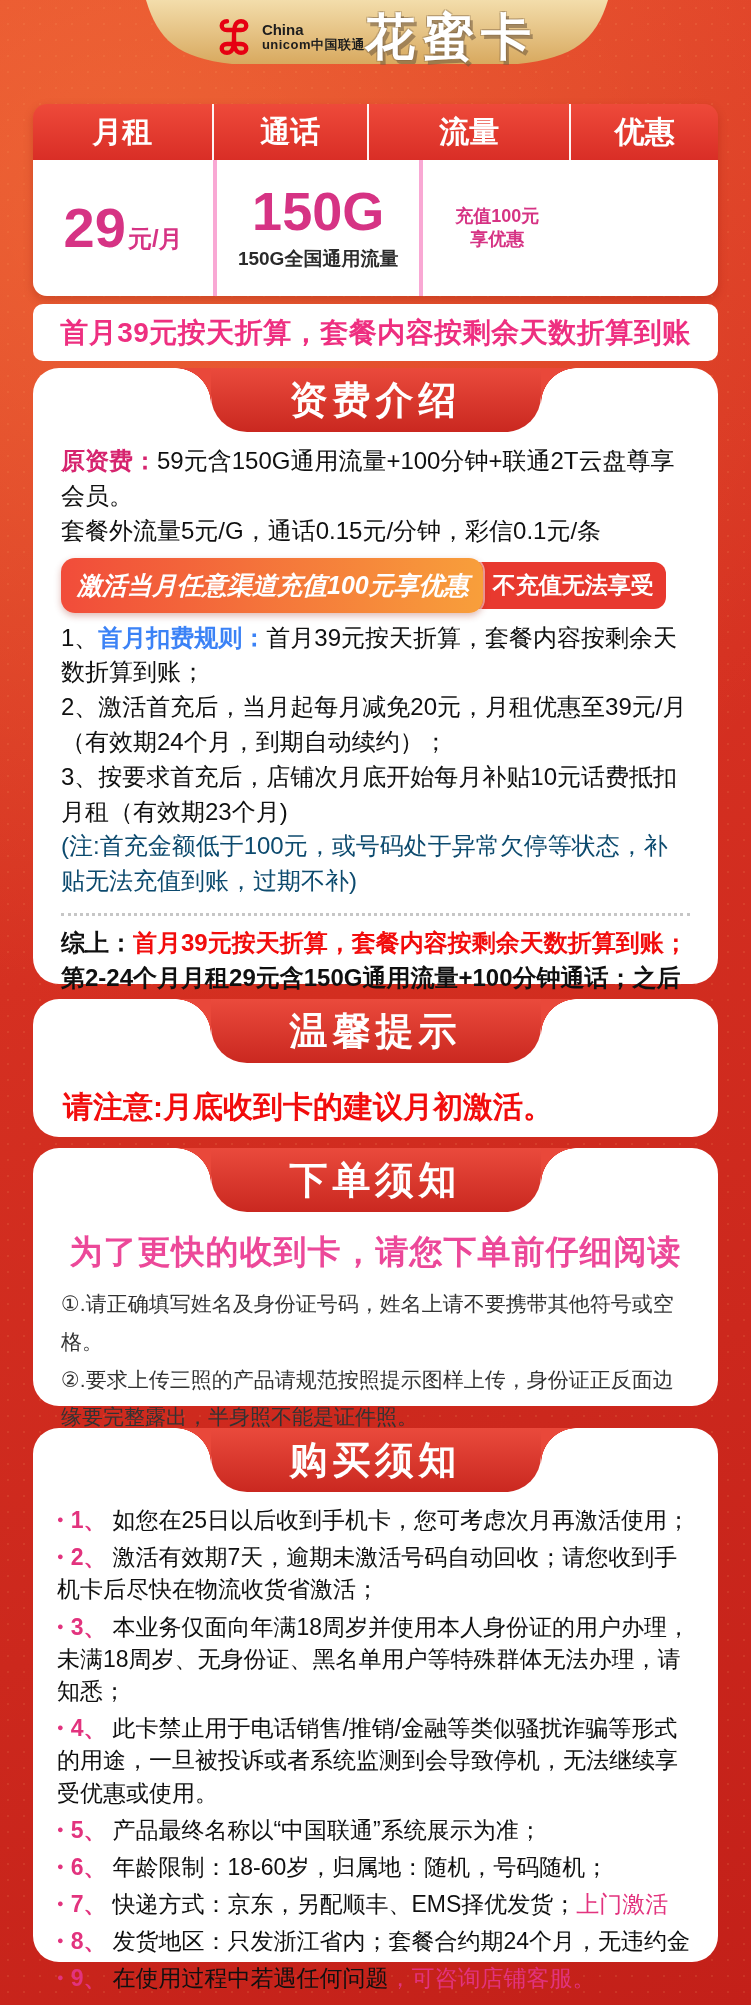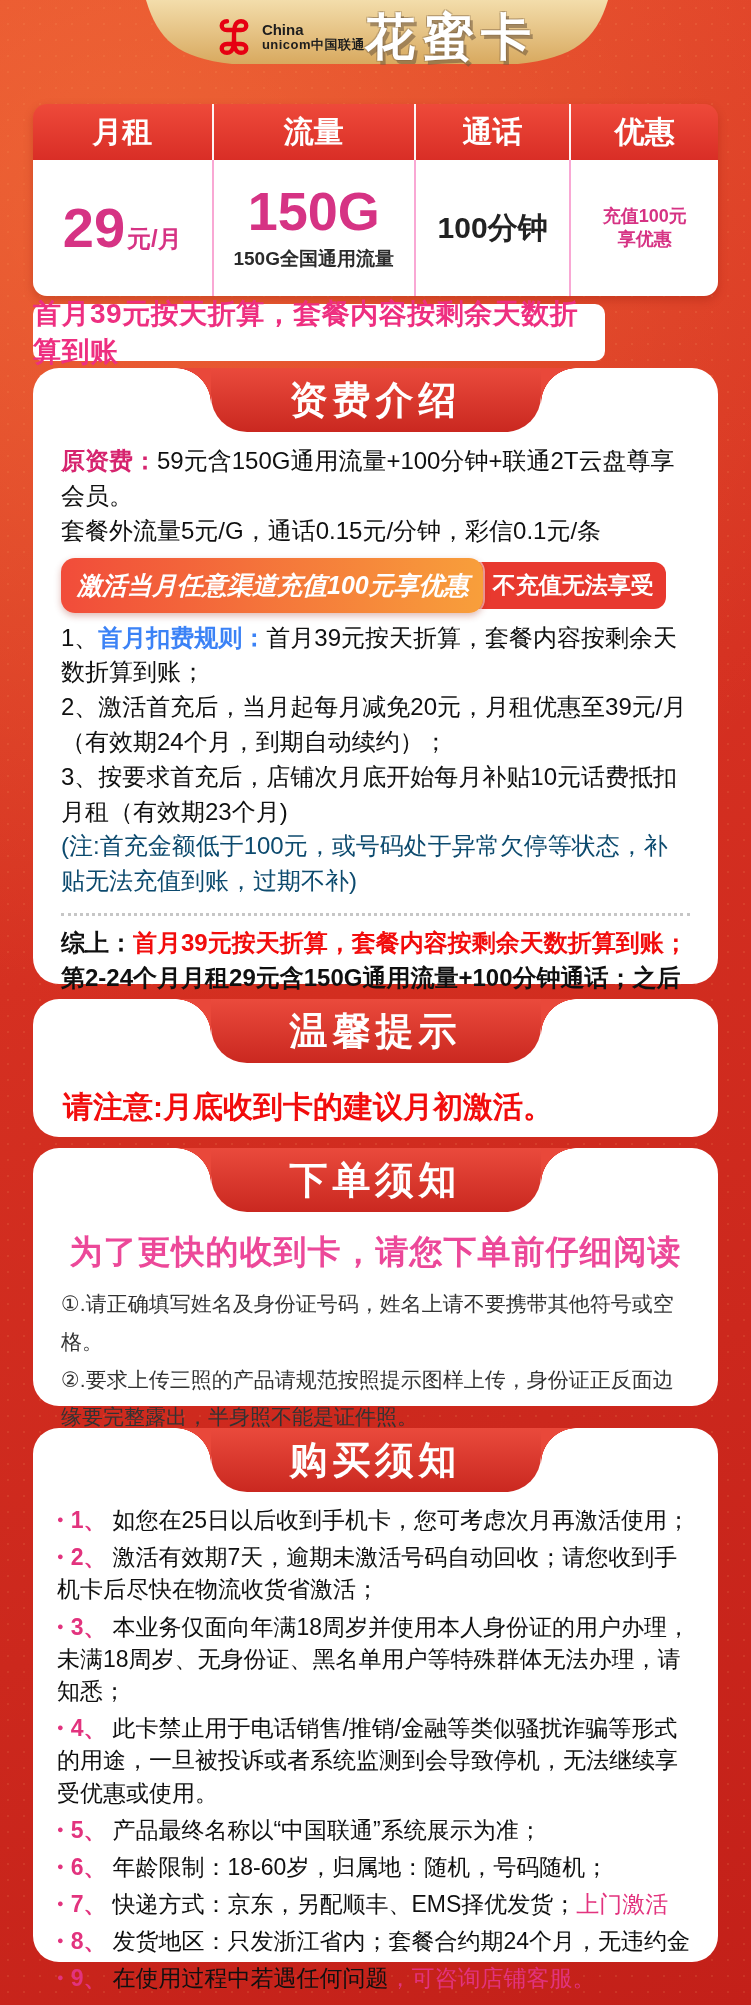--- a/index.html
+++ b/index.html
@@ -118,8 +118,8 @@
 <div class="table-card">
   <div class="table-head">
     <div class="th c1">月租</div>
+    <div class="th c3">通话</div>
     <div class="th c2">流量</div>
-    <div class="th c3">通话</div>
     <div class="th c4">优惠</div>
   </div>
   <div class="table-body">

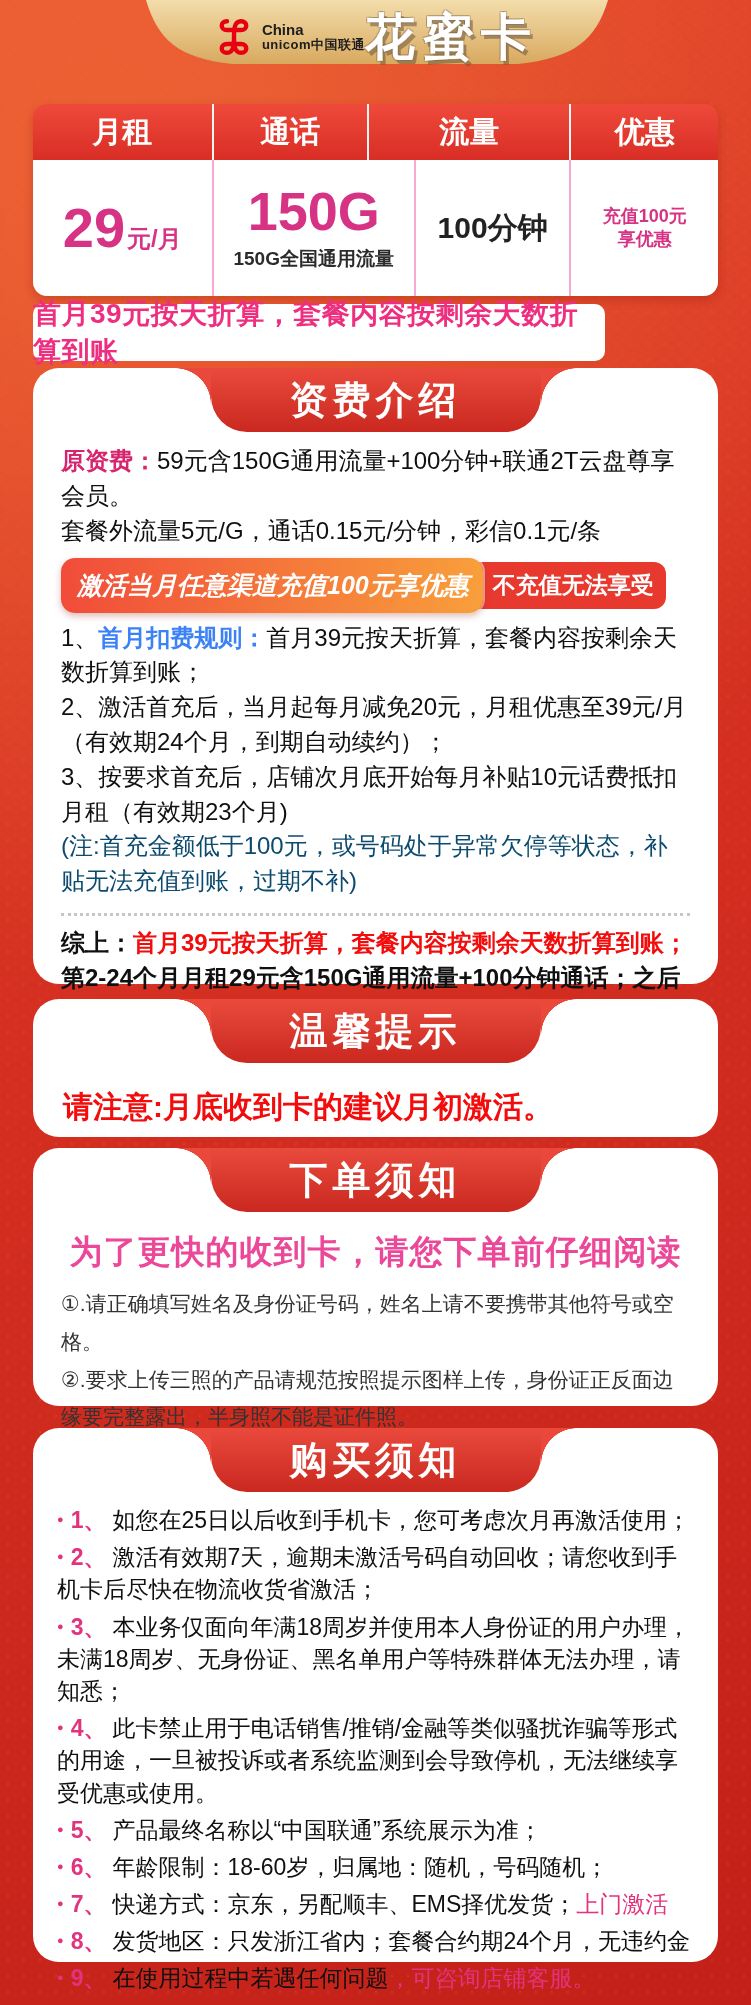--- a/index.html
+++ b/index.html
@@ -31,7 +31,7 @@
   .th{display:flex;align-items:center;justify-content:center;color:#fff;font-size:30px;font-weight:800;border-left:2px solid rgba(255,255,255,.95);}
   .th:first-child{border-left:none;}
   .table-body{display:flex;height:136px;background:#fff;}
-  .td{display:flex;flex-direction:column;align-items:center;justify-content:center;border-left:2px solid #f9a8d4;}
+  .td{display:flex;flex-direction:column;align-items:center;justify-content:center;border-left:4px solid #f9a8d4;}
   .td:first-child{border-left:none;}
   .c1{width:26.3%;} .c2{width:29.5%;} .c3{width:22.6%;} .c4{width:21.6%;}
   .fee-row{display:flex;align-items:baseline;}

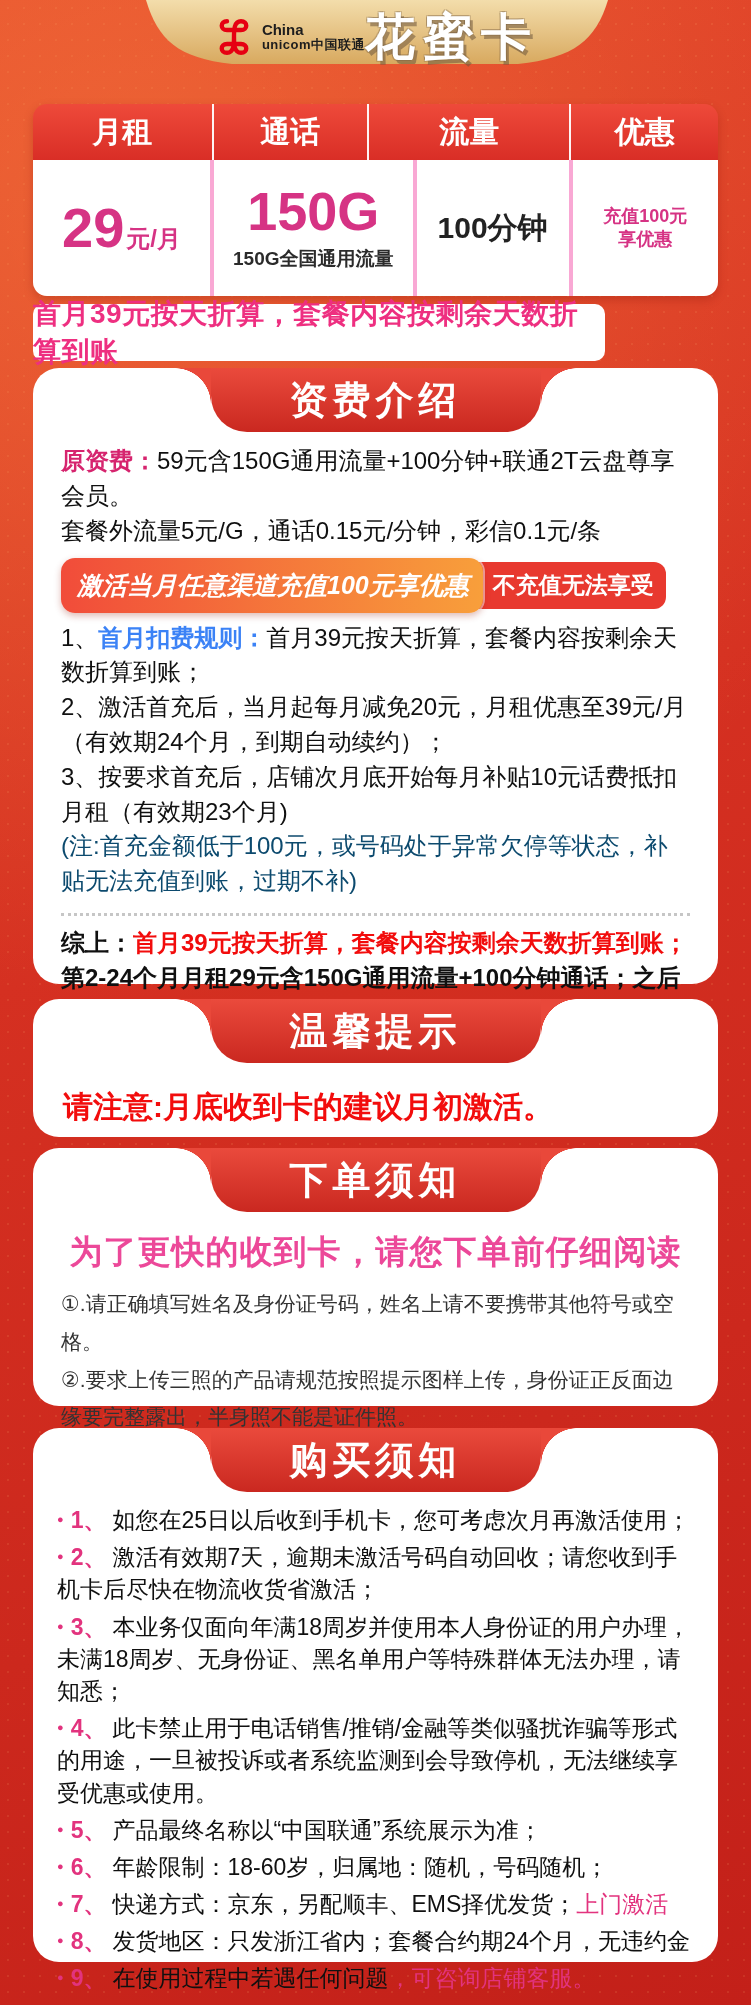--- a/index.html
+++ b/index.html
@@ -133,9 +133,6 @@
       <span class="big-pink" style="font-size:54px;">150G</span>
       <span class="data-note">150G全国通用流量</span>
     </div>
-    <div class="td c3">
-      <span class="voice">100分钟</span>
-    </div>
     <div class="td c4">
       <div class="discount">
         <div>充值100元</div>

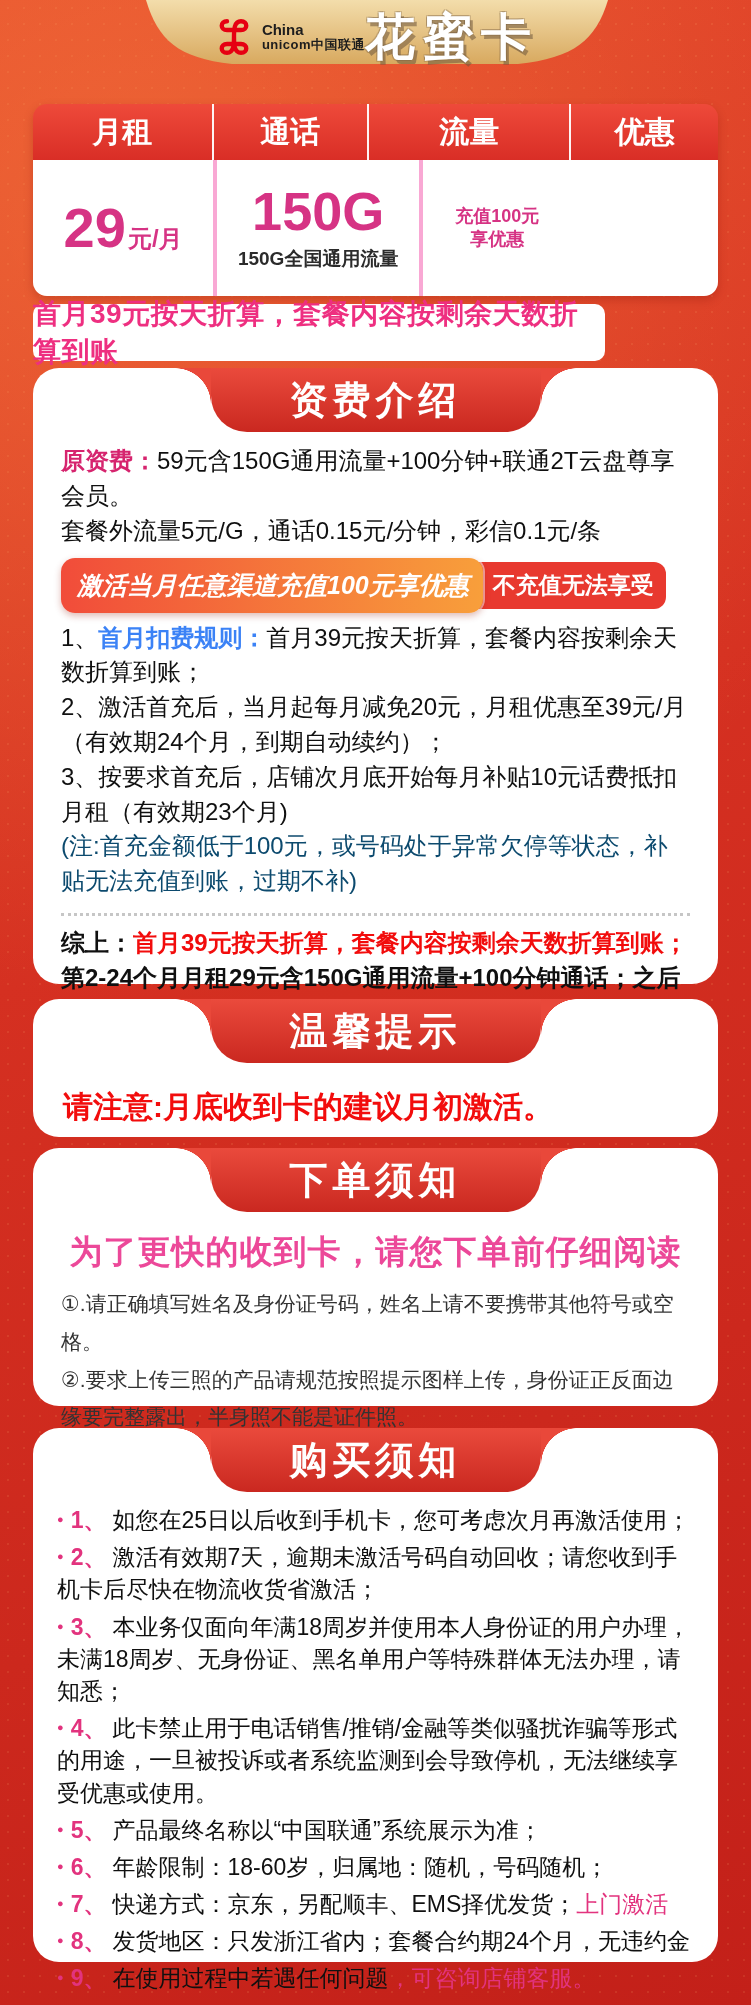--- a/index.html
+++ b/index.html
@@ -41,7 +41,7 @@
   .voice{font-size:30px;color:#222;font-weight:600;}
   .discount{font-size:18px;font-weight:800;color:#d63384;text-align:center;line-height:1.3;}
   
-  .banner{position:absolute;left:33px;top:304px;width:572px;height:57px;background:#fff;border-radius:10px;
+  .banner{position:absolute;left:33px;top:304px;width:685px;height:57px;background:#fff;border-radius:10px;
     display:flex;align-items:center;justify-content:center;font-size:28px;font-weight:800;color:#ee2f80;letter-spacing:.5px;}
   
   .card{position:absolute;left:33px;width:685px;background:#fff;border-radius:26px;}

